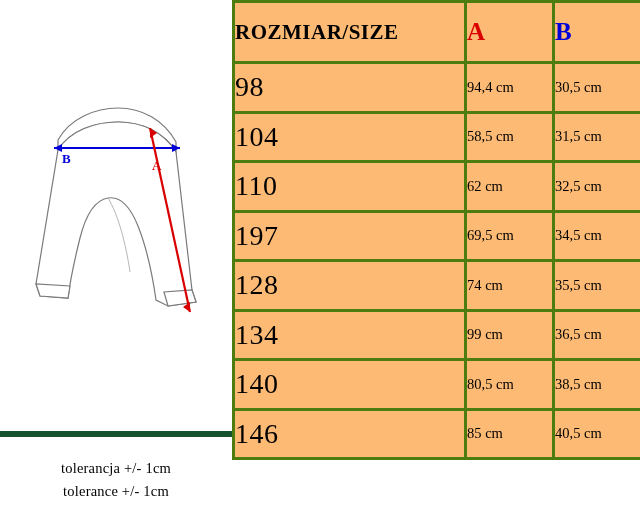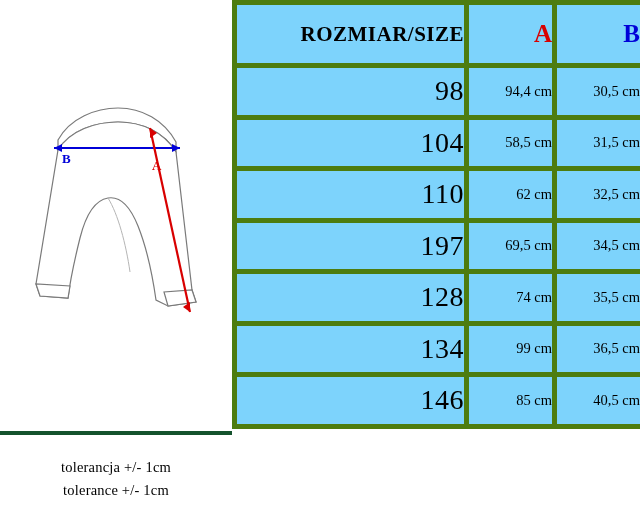--- a/index.html
+++ b/index.html
@@ -70,11 +70,11 @@
     table-layout: fixed;
   }
   table.size-table td, table.size-table th {
-    border: 5px solid #4d7c0f;
+    border: 3px solid #4d7c0f;
     padding: 0;
-    text-align: right;
+    text-align: left;
     vertical-align: middle;
-    background: #7dd3fc;
+    background: #fdba74;
   }
   col.c-size { width: 232px; }
   col.c-a    { width: 88px; }

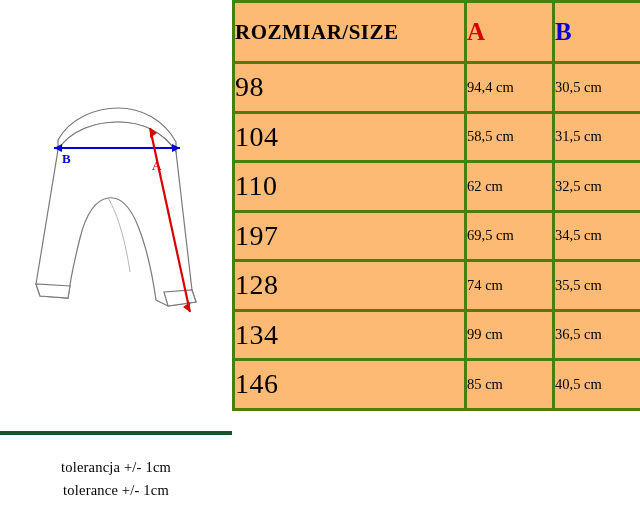--- a/index.html
+++ b/index.html
@@ -213,6 +213,11 @@
           <td class="cell-meas">36,5 cm</td>
         </tr>
         <tr class="data-row">
+          <td class="cell-size">140</td>
+          <td class="cell-meas">80,5 cm</td>
+          <td class="cell-meas">38,5 cm</td>
+        </tr>
+        <tr class="data-row">
           <td class="cell-size">146</td>
           <td class="cell-meas">85 cm</td>
           <td class="cell-meas">40,5 cm</td>

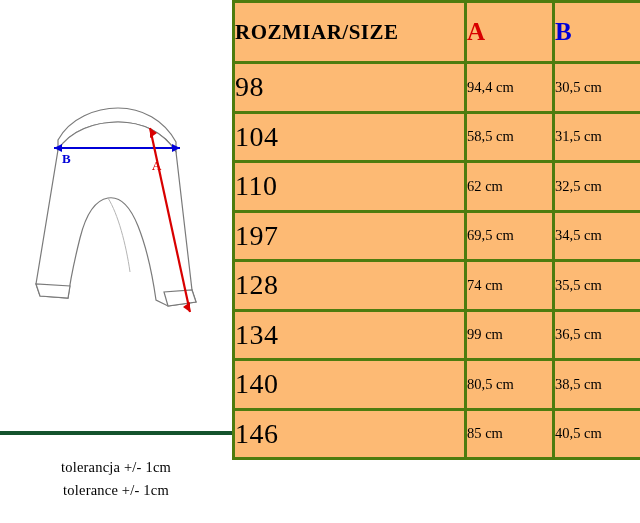--- a/index.html
+++ b/index.html
@@ -42,7 +42,7 @@
     width: 232px;
     height: 92px;
     box-sizing: border-box;
-    border-top: 4px solid #14532d;
+    border-top: 6px solid #14532d;
     display: flex;
     flex-direction: column;
     align-items: center;

